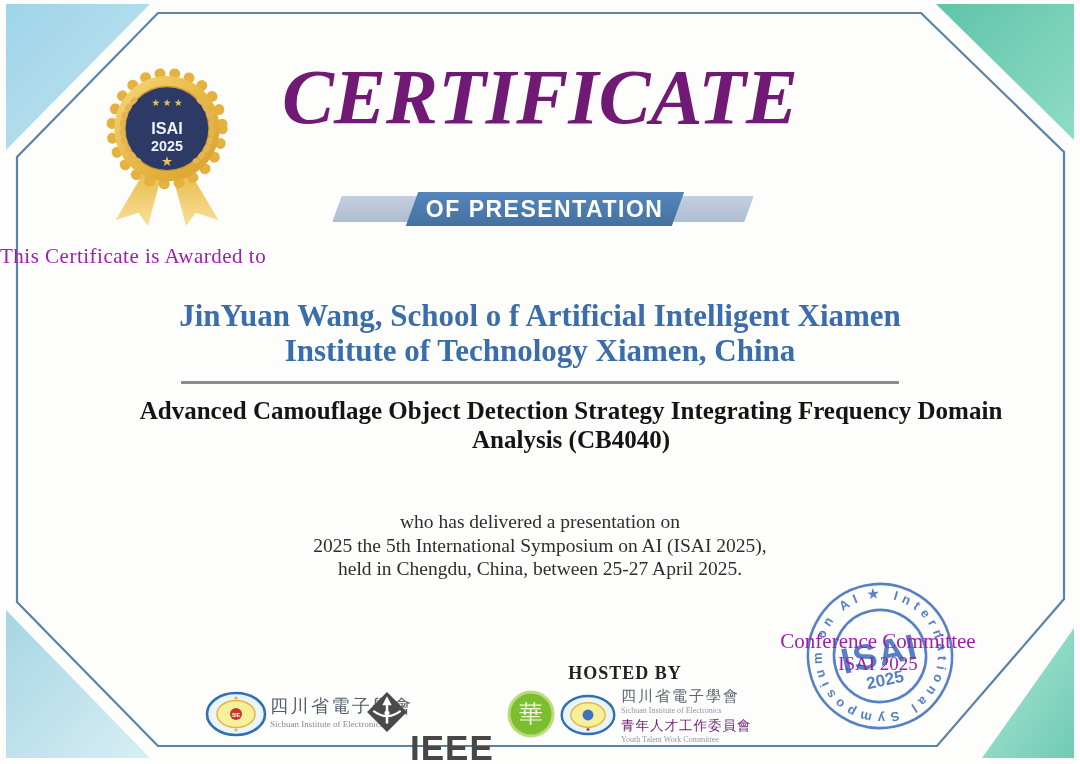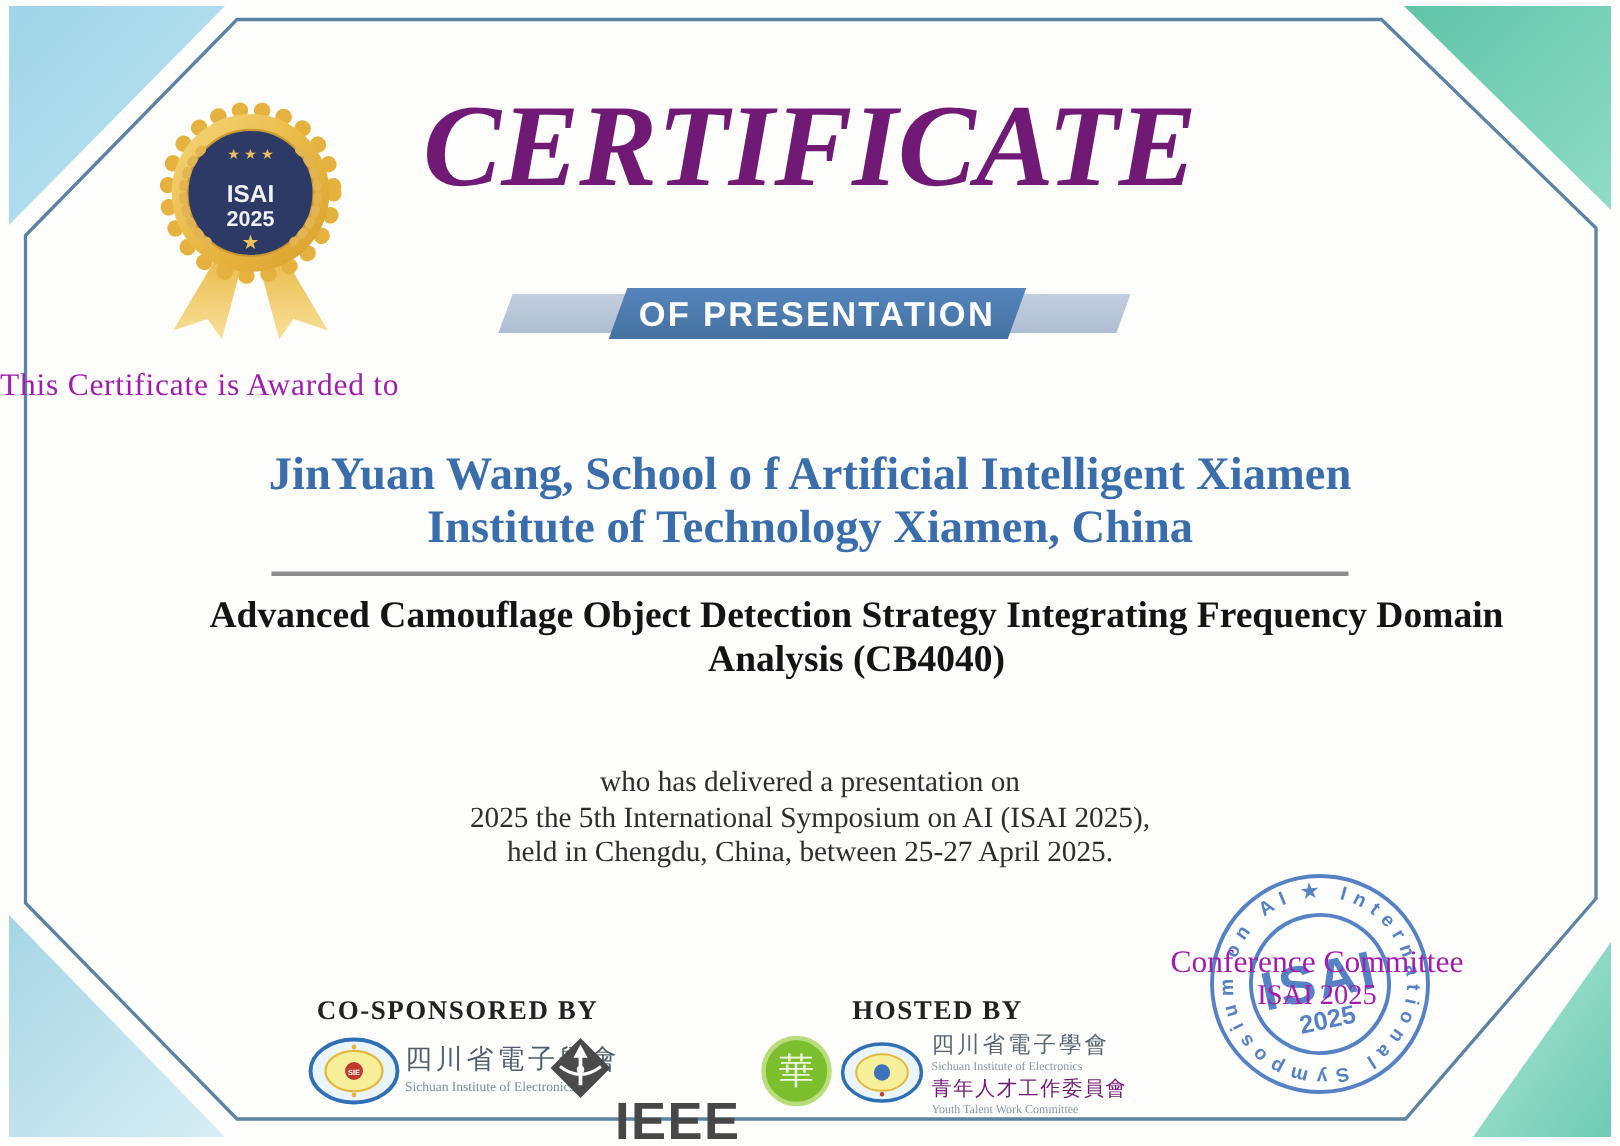--- a/index.html
+++ b/index.html
@@ -203,7 +203,6 @@
     <div class="so2">ISAI 2025</div>
   </div>
 
-  <div class="footer-label label-cosponsor">CO-SPONSORED BY</div>
   <div class="footer-label label-hosted">HOSTED BY</div>
 
   <div class="logo sie-logo-1">

